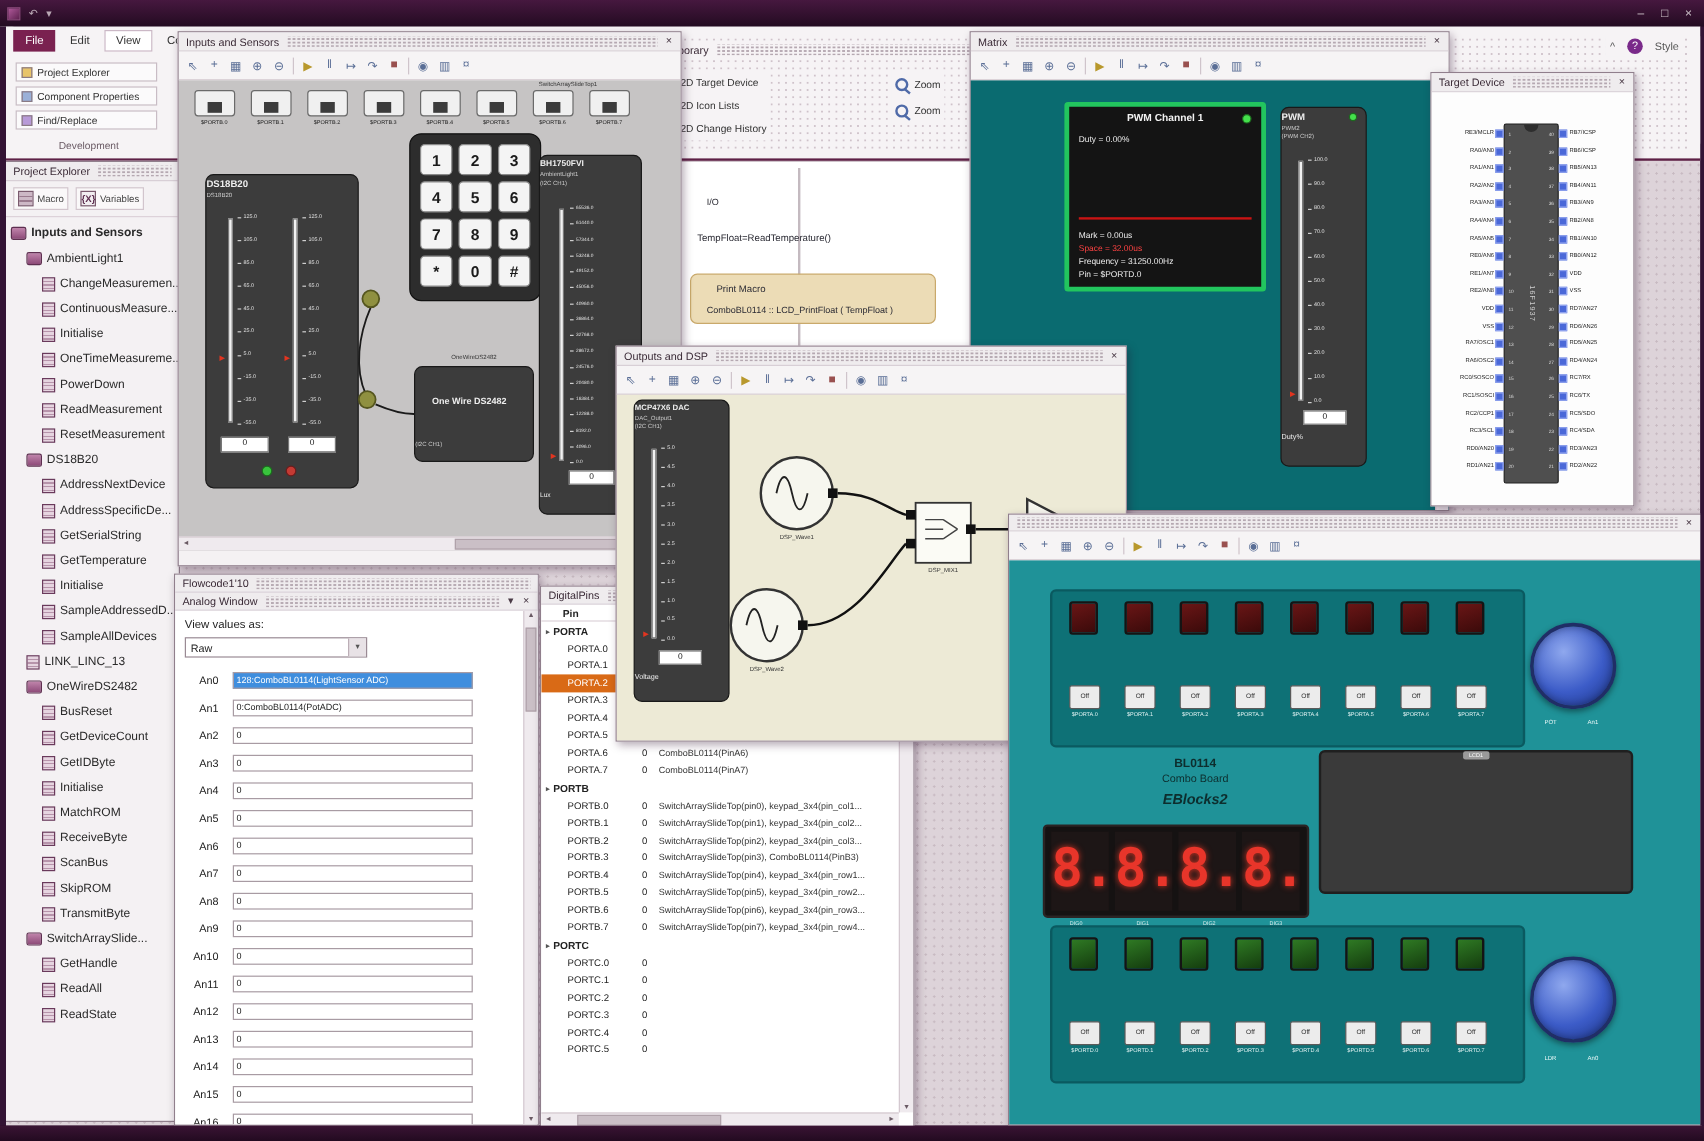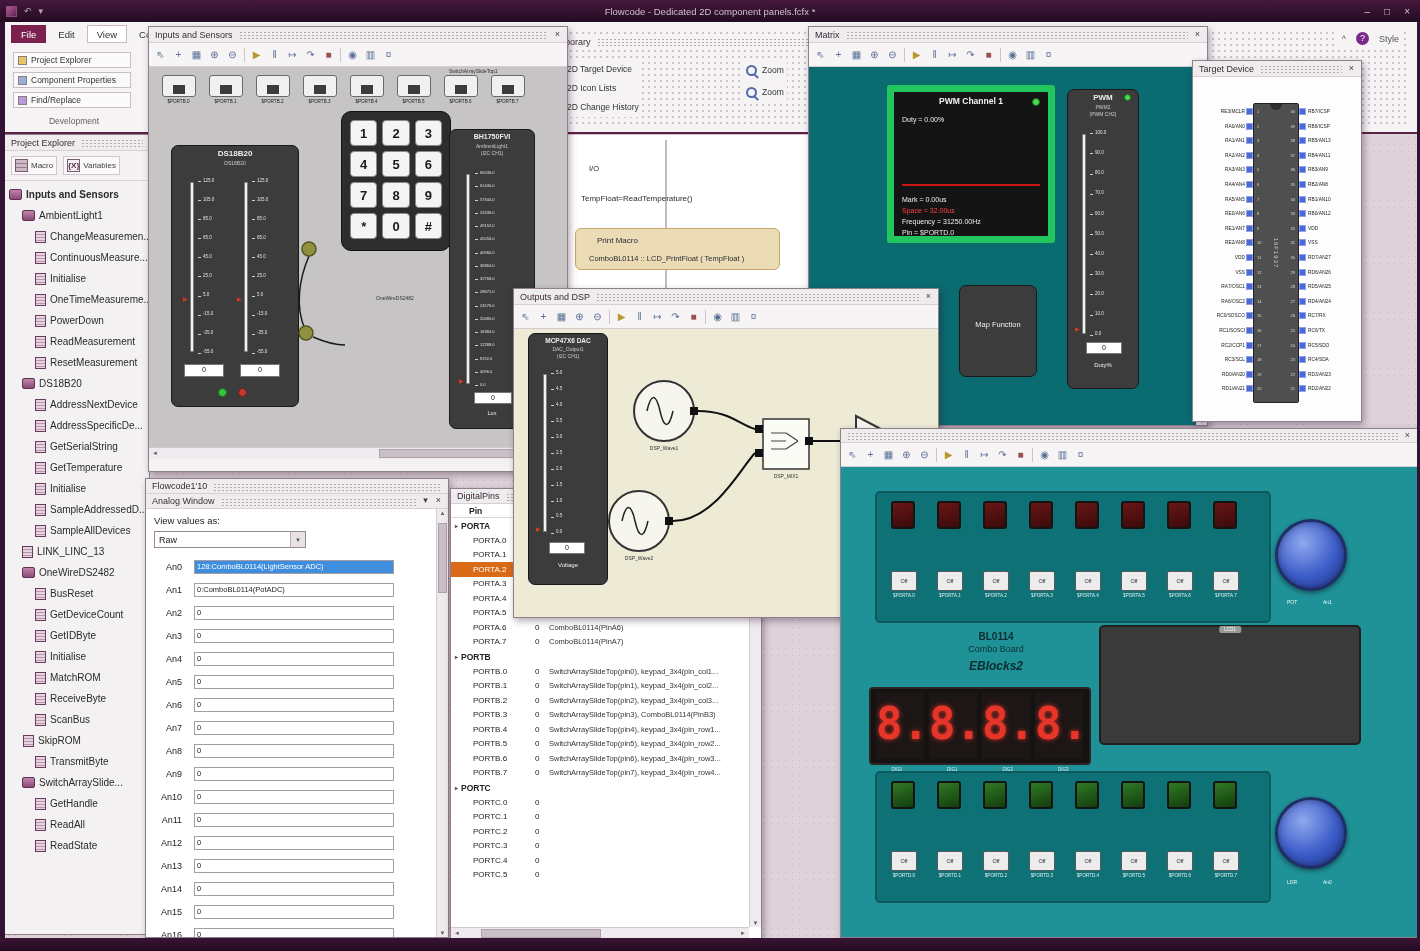--- a/index.html
+++ b/index.html
@@ -1268,7 +1268,6 @@
       <span class="tb-glyph">↶</span>
       <span class="tb-glyph">▾</span>
     </div>
-    <div class="tb-title">Flowcode - Dedicated 2D component panels.fcfx *</div>
     <div class="tb-right">
       <span>–</span>
       <span>□</span>

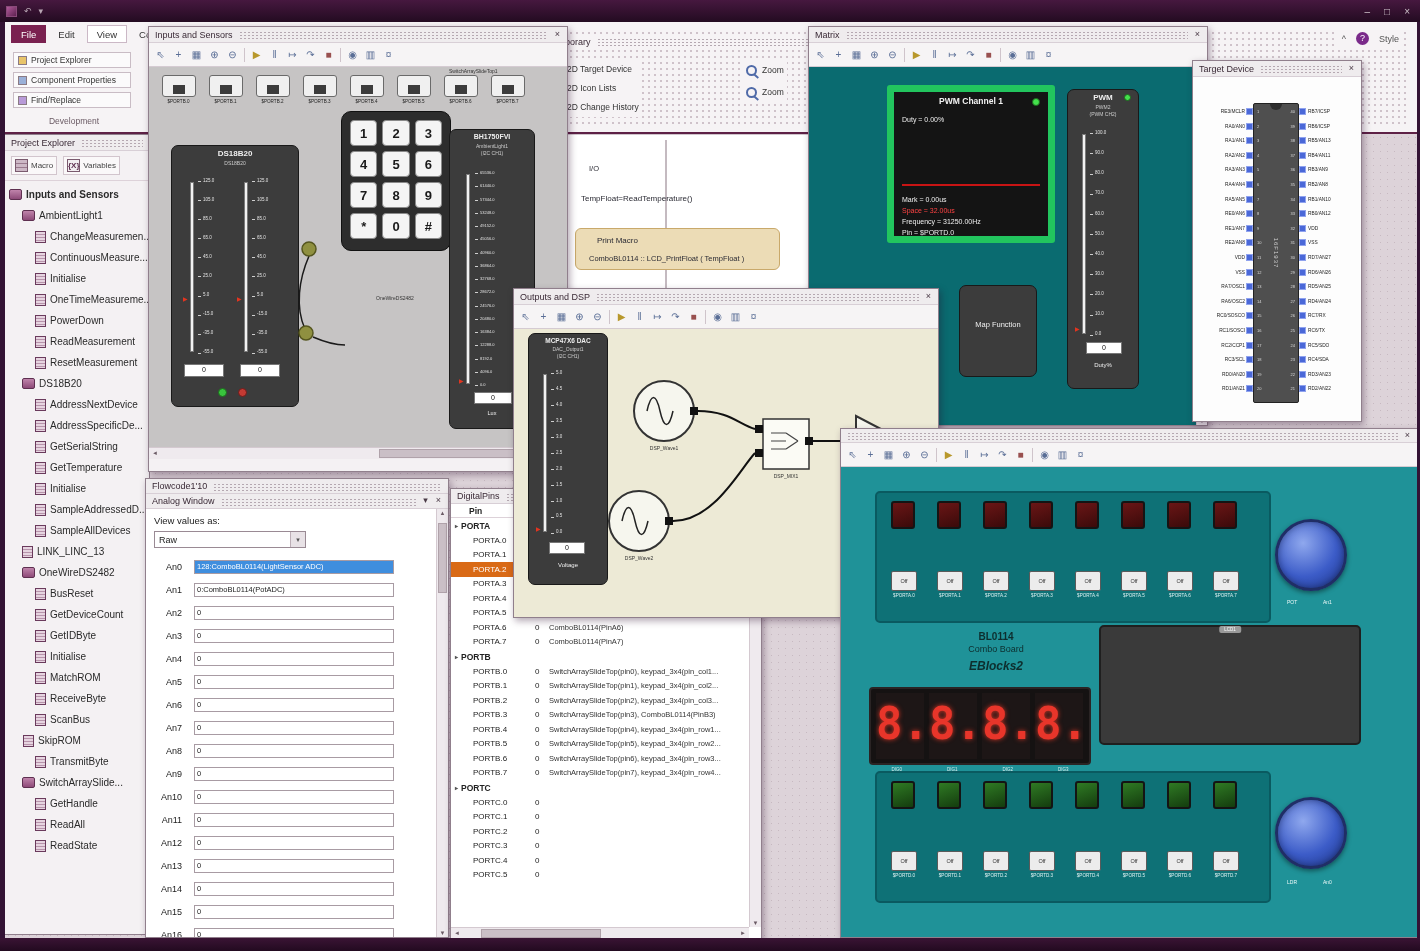--- a/index.html
+++ b/index.html
@@ -113,7 +113,7 @@
 
 #win-matrix{left:808px;top:26px;width:400px;height:400px;z-index:10}
 #mx-content{top:40px;background:#0a6b70}
-.scope{position:absolute;left:78px;top:18px;width:168px;height:158px;background:#141414;border:7px solid #22c55e;border-radius:3px}
+.scope{position:absolute;left:78px;top:18px;width:168px;height:158px;background:#141414;border:4px solid #22c55e;border-radius:3px}
 .scope .t{position:absolute;left:0;right:0;top:4px;text-align:center;font-size:8.5px;font-weight:bold;color:#f2f2f2}
 .scope .l{position:absolute;left:8px;font-size:7px;color:#eee;white-space:nowrap}
 .redline{position:absolute;left:8px;right:8px;top:92px;height:2px;background:#c81414}

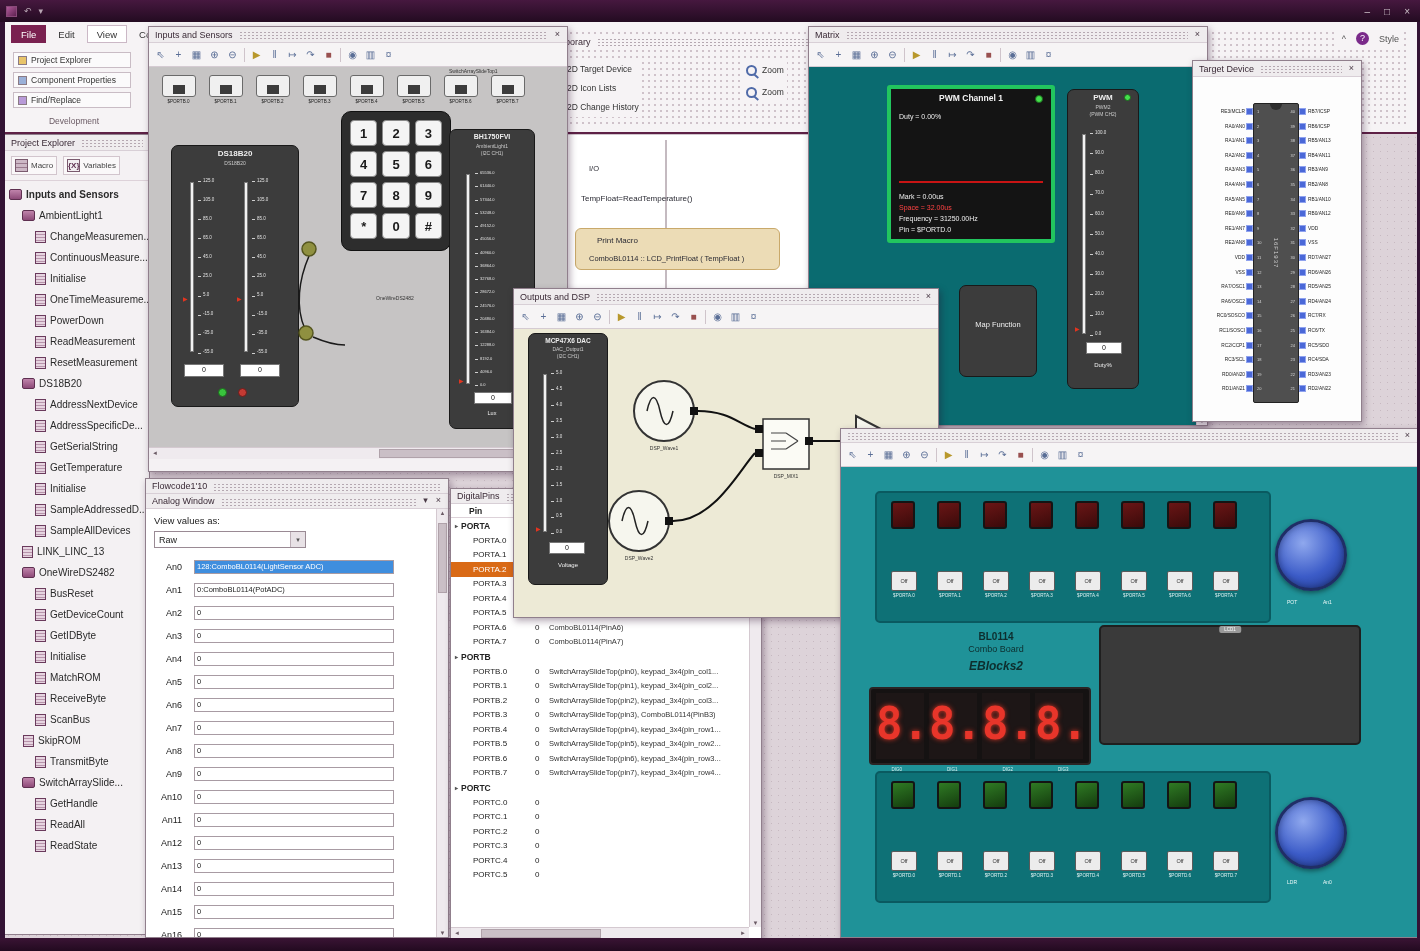--- a/index.html
+++ b/index.html
@@ -86,7 +86,7 @@
 
 
 .comp{position:absolute;background:#3c3c3c;border:1px solid #191919;border-radius:7px;color:#eee}
-.cline{position:absolute;left:0;right:0;text-align:center;white-space:nowrap}
+.cline{position:absolute;left:0;right:0;text-align:left;white-space:nowrap}
 .strack{position:absolute;width:4px;background:#f2f2f2;border:1px solid #7a7a7a}
 .scale{position:absolute;display:flex;flex-direction:column;justify-content:space-between;align-items:flex-start}
 .tick{font-size:4.5px;color:#e2e2e2;line-height:1;padding-left:7px;position:relative;white-space:nowrap}

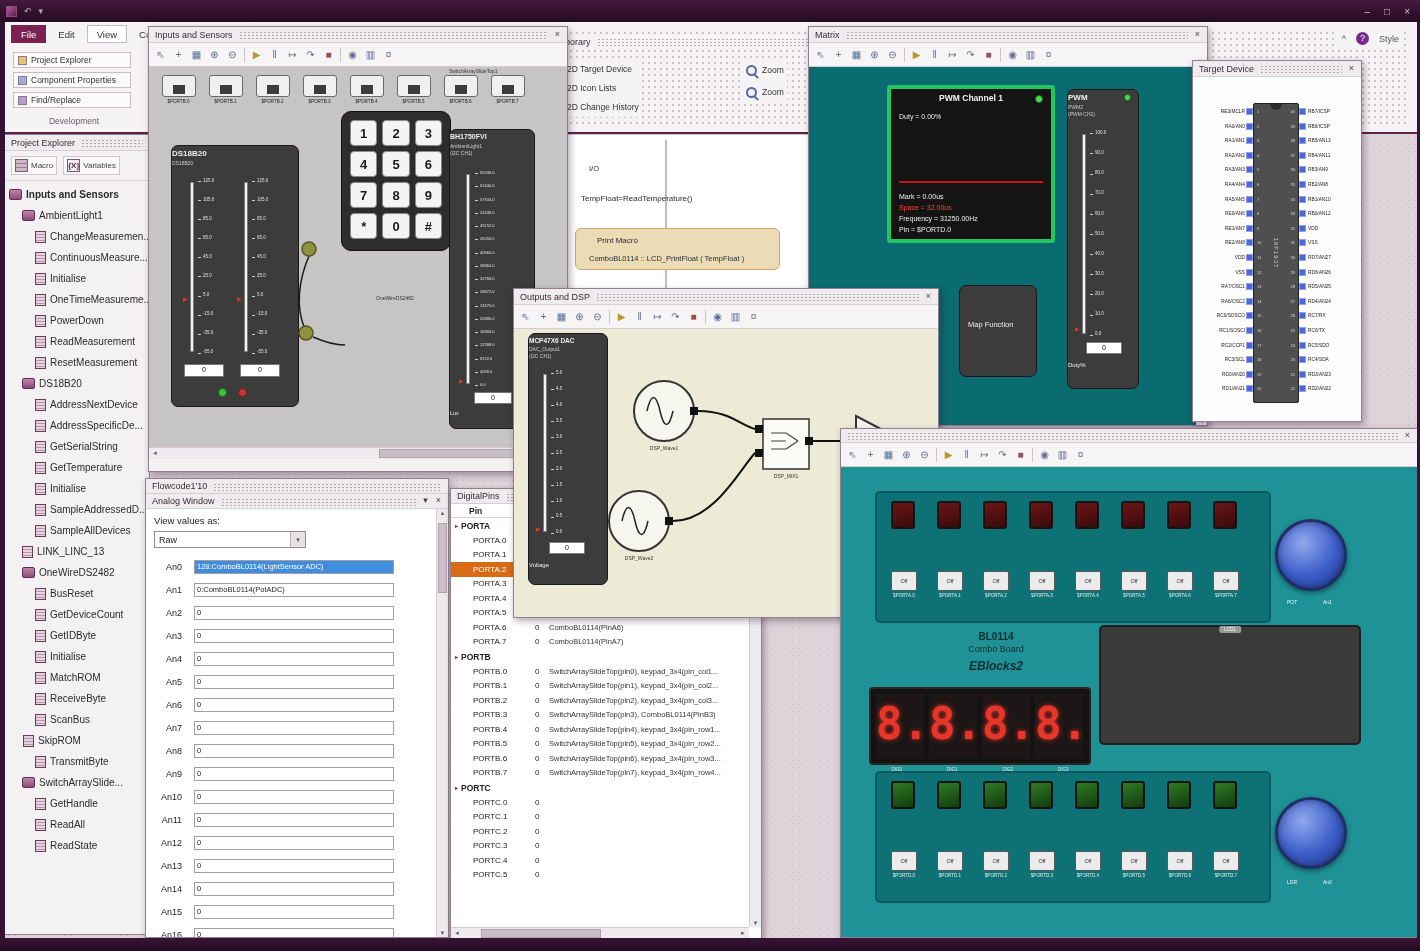--- a/index.html
+++ b/index.html
@@ -469,9 +469,6 @@
         <div class="smark" style="left:7px;top:236px">▶</div>
         <div class="vbox" style="left:18px;top:252px;width:36px;height:12px">0</div>
         <div class="cline" style="top:272px;font-size:6px">Duty%</div>
-      </div>
-      <div class="comp" style="left:150px;top:218px;width:78px;height:92px">
-        <div class="cline" style="top:34px;font-size:7.5px;white-space:normal;padding:0 8px">Map Function</div>
       </div>
       <div class="vscroll" style="right:0;top:0;bottom:0;width:11px">
         <div class="sarrow" style="top:1px;left:0;right:0">▲</div>

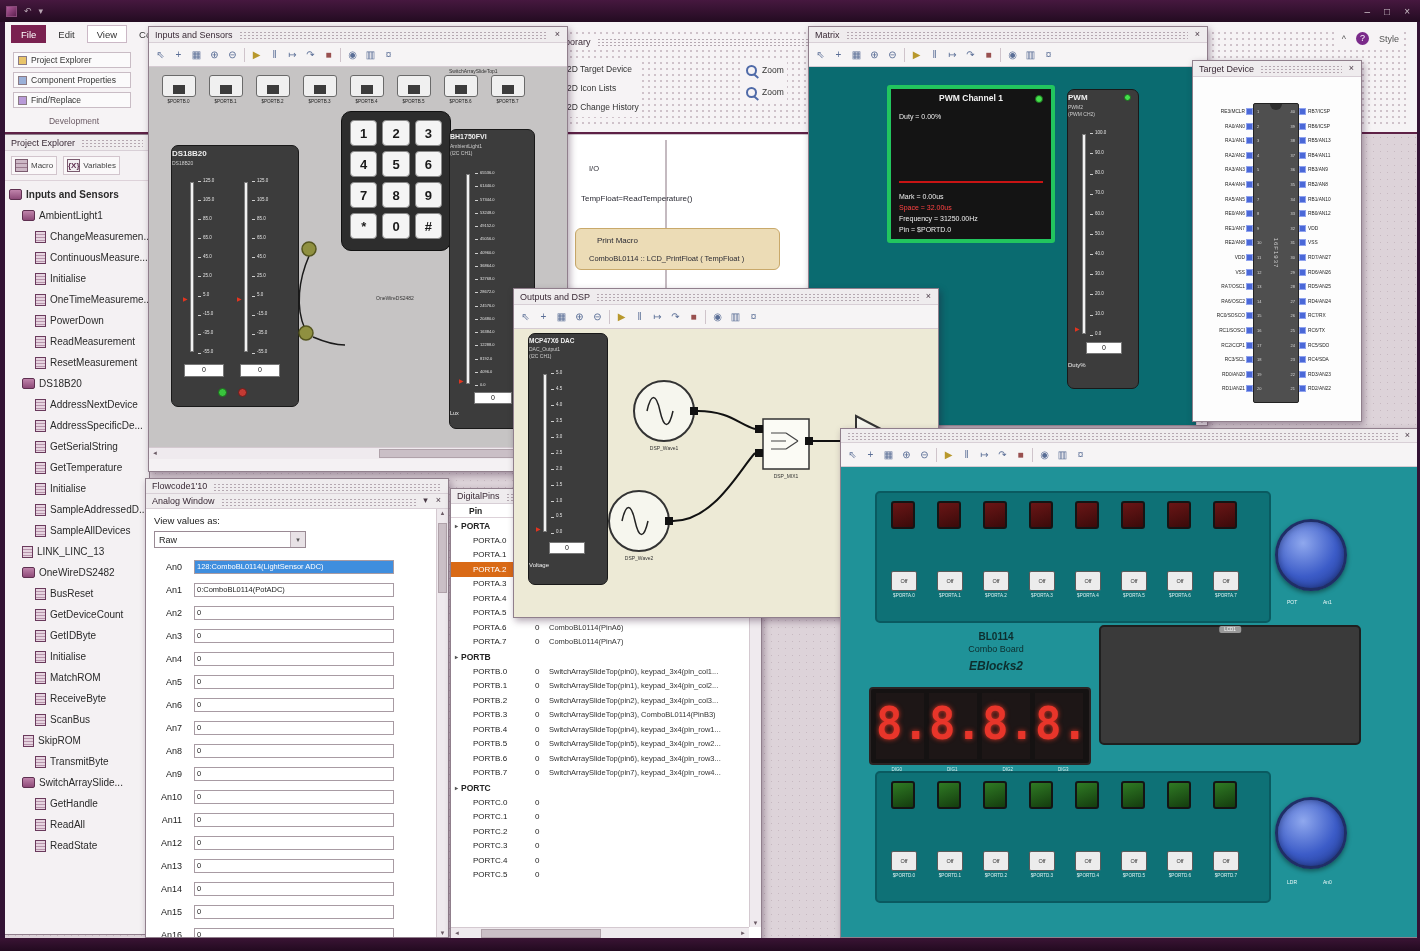--- a/index.html
+++ b/index.html
@@ -774,6 +774,10 @@
       </div>
 
       <div class="comp-taglabel" style="left:196px;top:228px;width:100px;text-align:center">OneWireDS2482</div>
+      <div class="comp" style="left:196px;top:238px;width:100px;height:80px">
+        <div class="cline" style="top:24px;font-size:7.5px;font-weight:bold;white-space:normal;padding:0 14px">One Wire DS2482</div>
+        <div class="cline" style="top:62px;font-size:5px;color:#ccc">(I2C CH1)</div>
+      </div>
 
       <svg class="wire-svg" width="418" height="394">
         <path d="M160,189 C150,212 146,240 156,262" stroke="#1a1a1a" stroke-width="1.5" fill="none"></path>

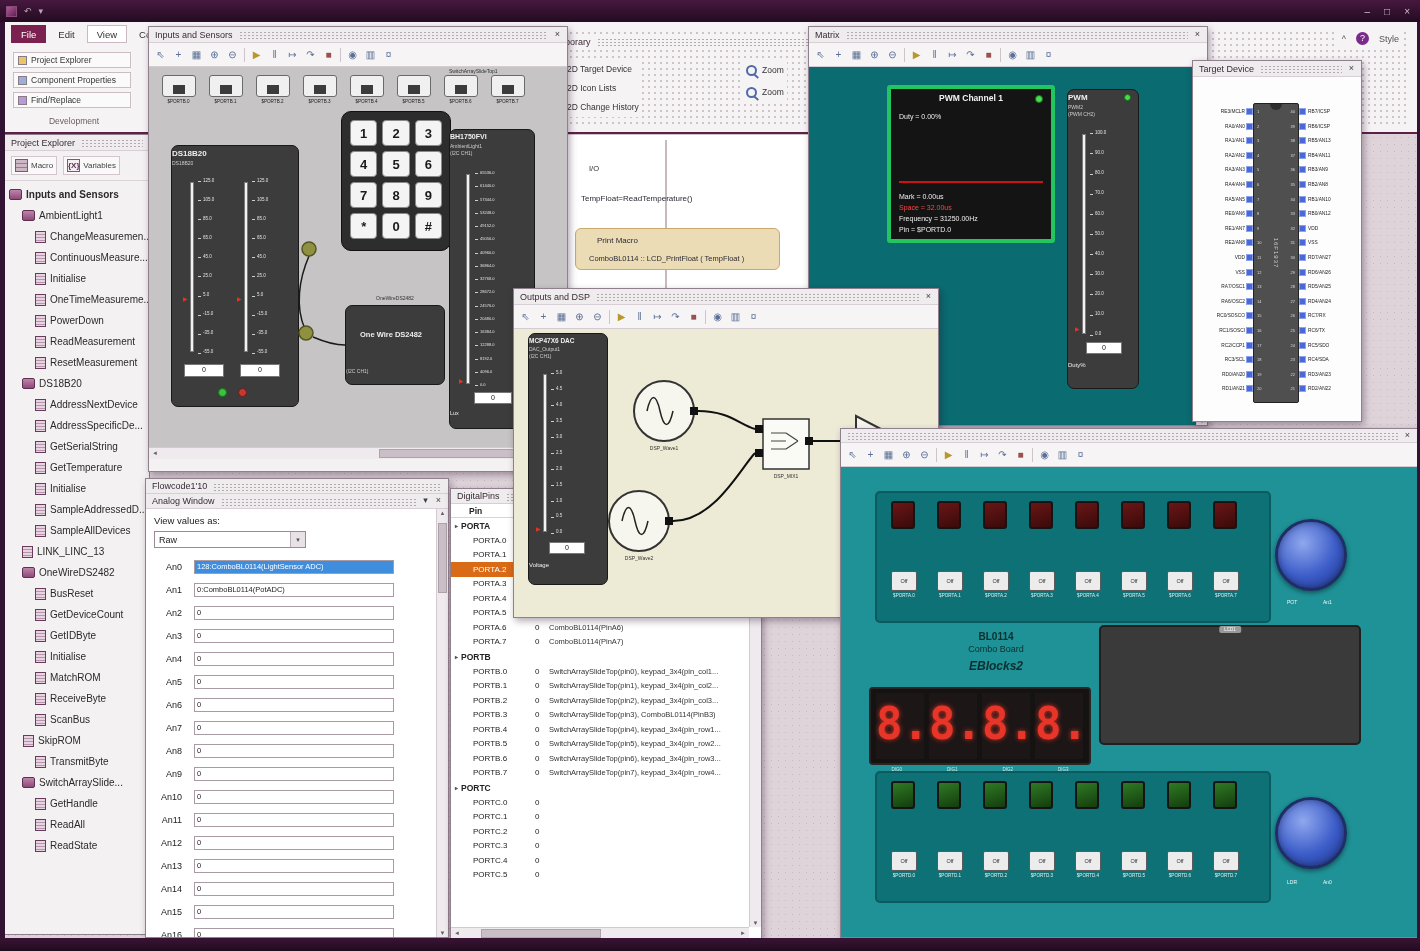--- a/index.html
+++ b/index.html
@@ -386,7 +386,7 @@
           <div class="pe-ic macro"></div>
           <div class="pe-label">ScanBus</div>
         </div>
-        <div class="pe-row" style="padding-left: 18px;">
+        <div class="pe-row" style="padding-left: 30px;">
           <div class="pe-ic macro"></div>
           <div class="pe-label">SkipROM</div>
         </div>

